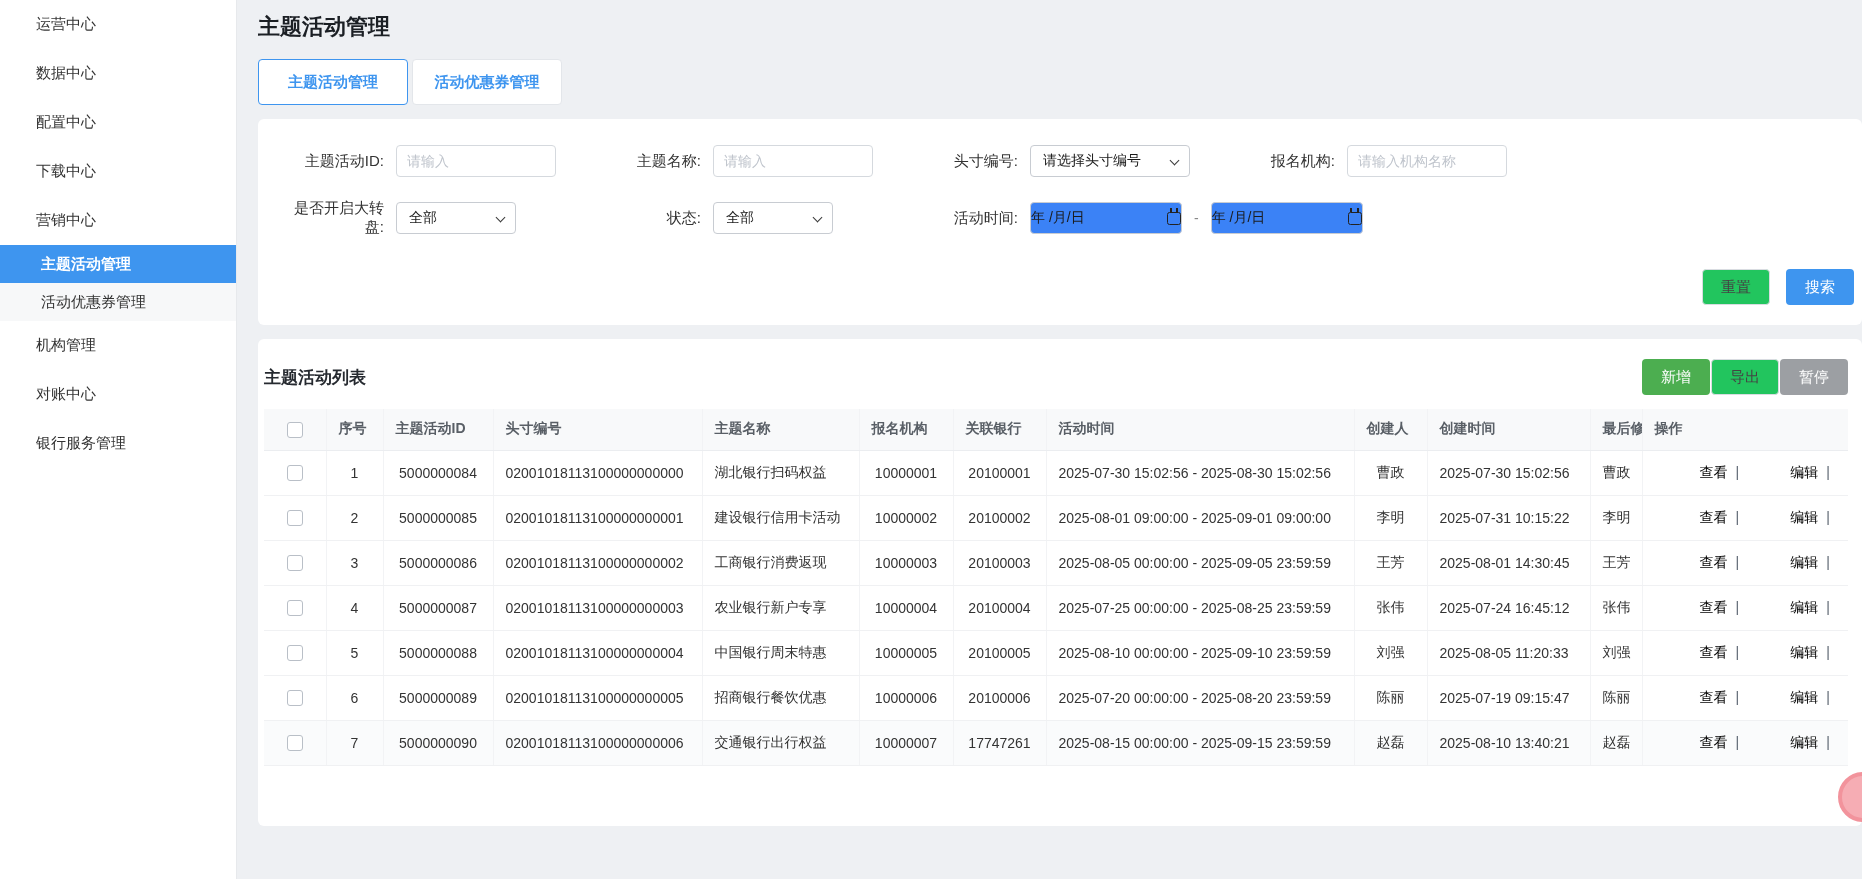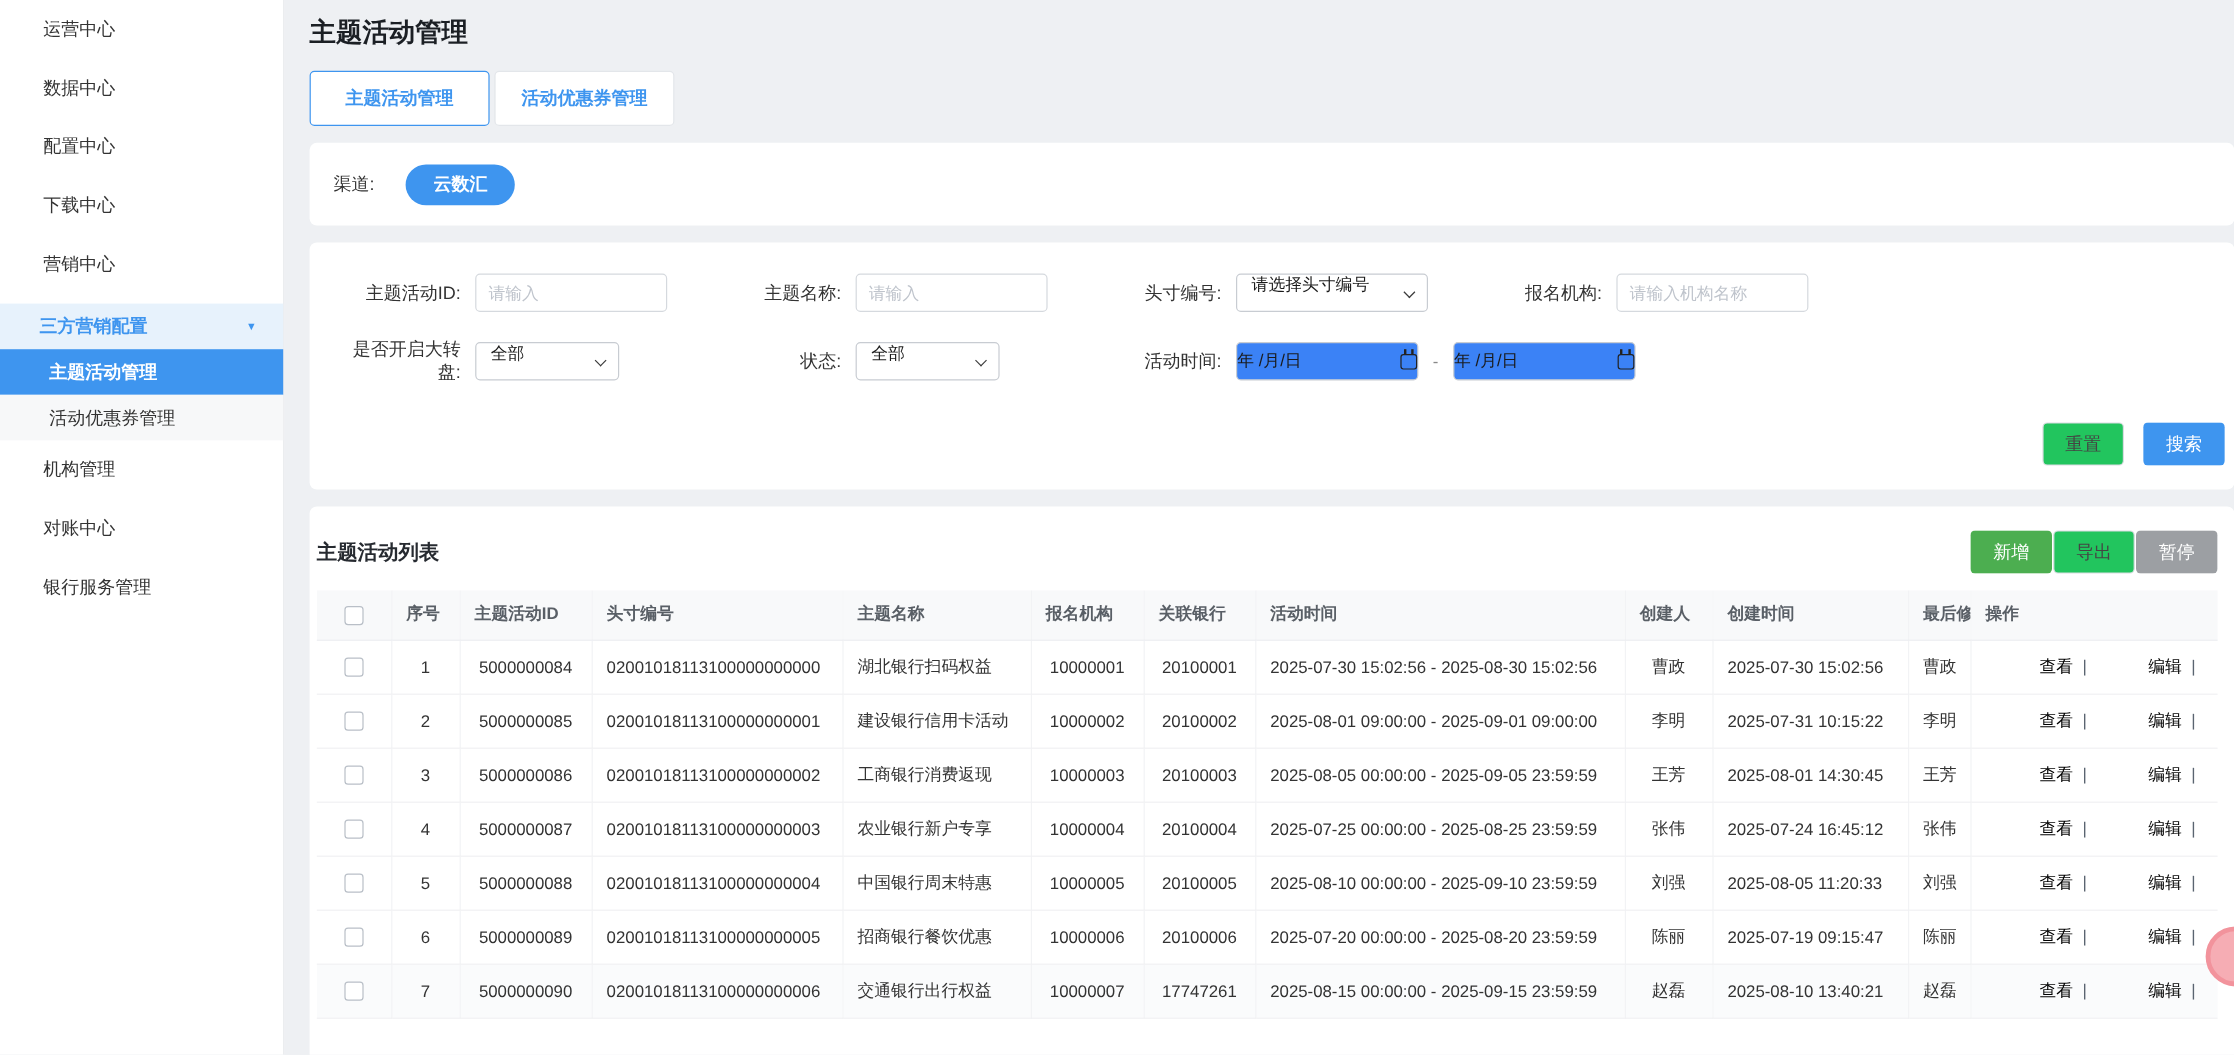--- a/index.html
+++ b/index.html
@@ -181,10 +181,6 @@
       <div class="tab">活动优惠券管理</div>
     </div>
 
-    <section class="card channel-card">
-      <span class="channel-label">渠道:</span>
-      <span class="channel-pill">云数汇</span>
-    </section>
 
     <section class="card filter-card">
       <div class="f-row">

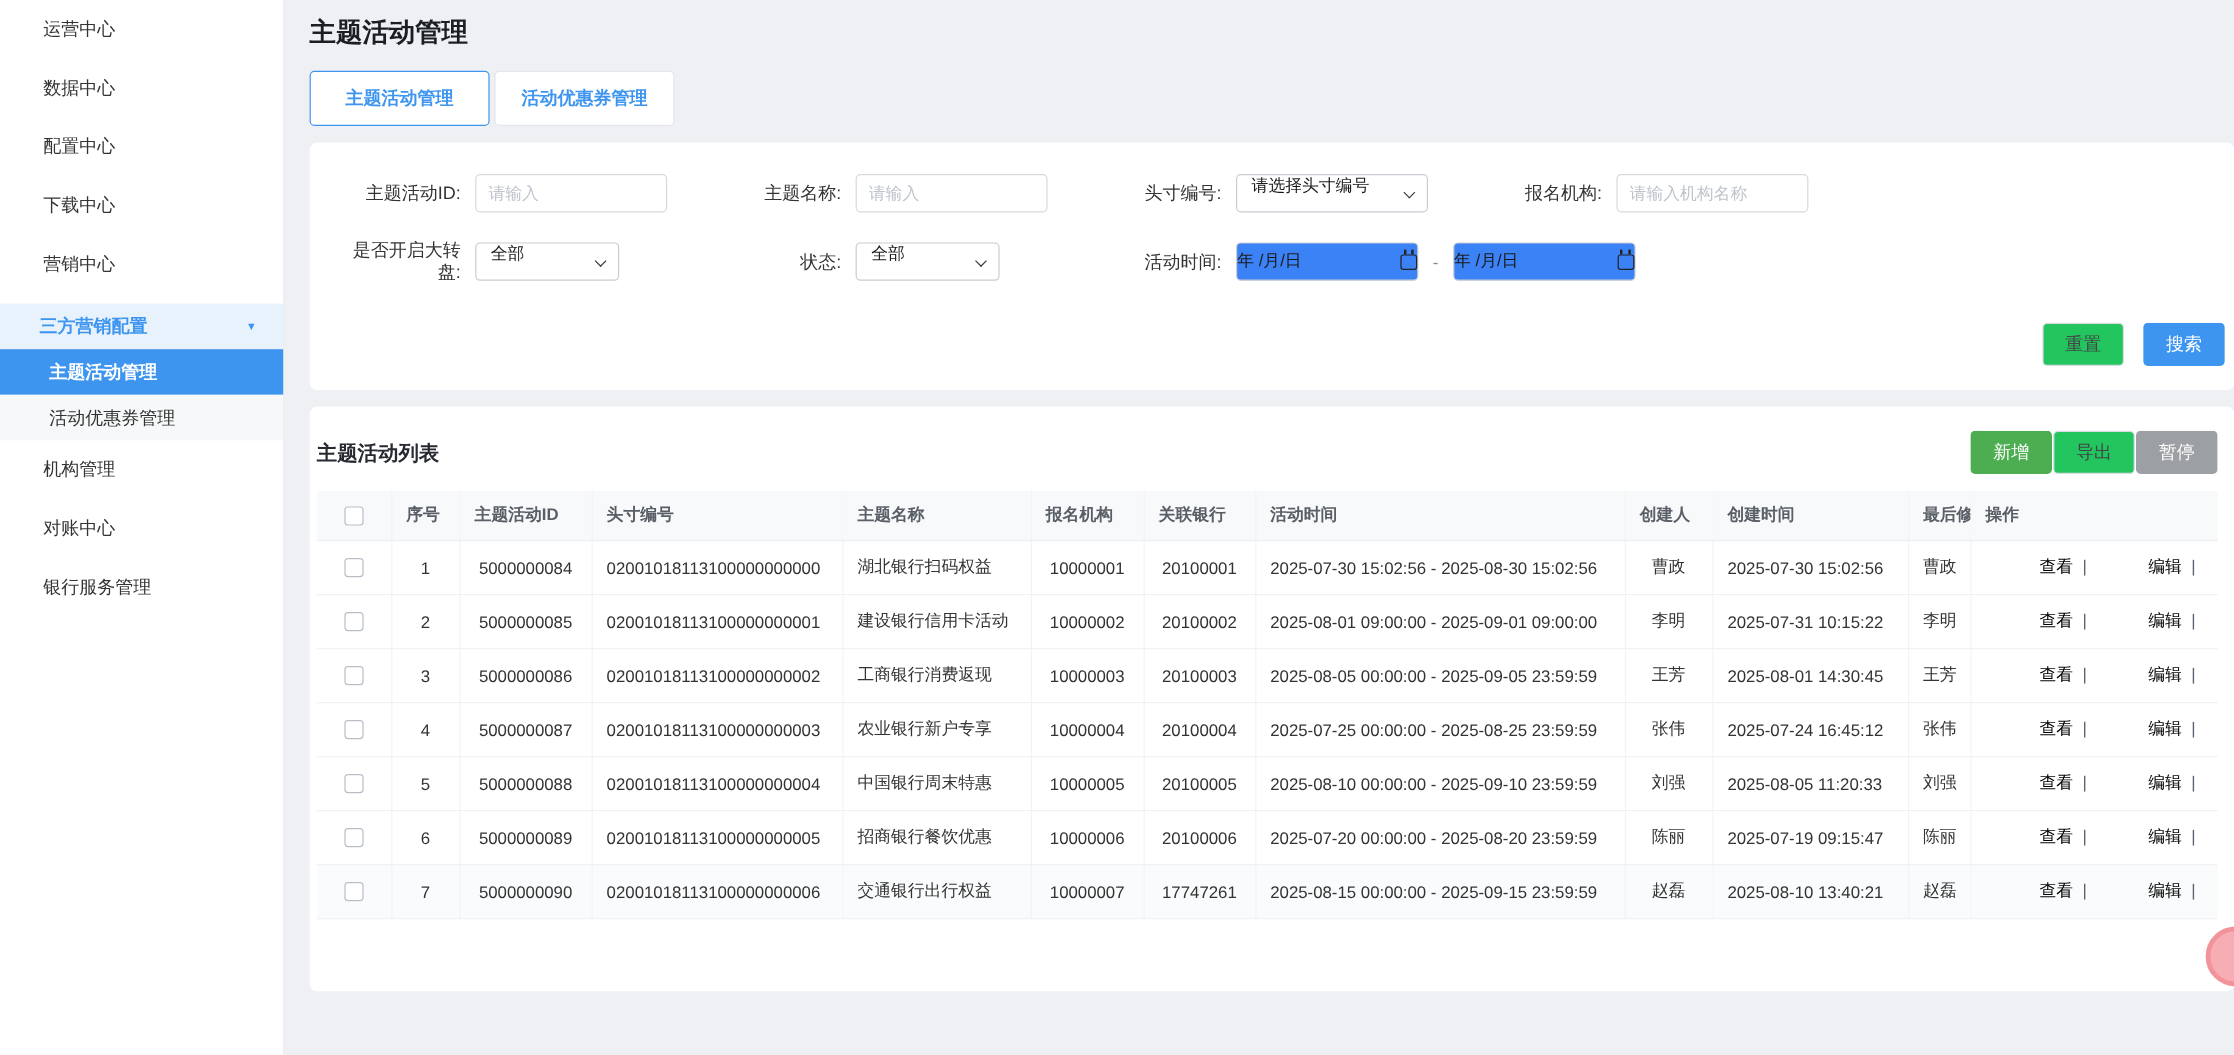--- a/index.html
+++ b/index.html
@@ -68,7 +68,7 @@
   .inp::placeholder { color:#bfc4cc; }
   .sel {
     position:relative; width:160px; height:32px; border:1px solid #c8ccd2; border-radius:4px;
-    background:#fff; display:flex; align-items:flex-start; padding:0 24px 0 12px;
+    background:#fff; display:flex; align-items:center; padding:0 24px 0 12px;
     font-size:14px; color:#1a1a1a; cursor:pointer; white-space:nowrap;
   }
   .sel-sm { width:120px; }

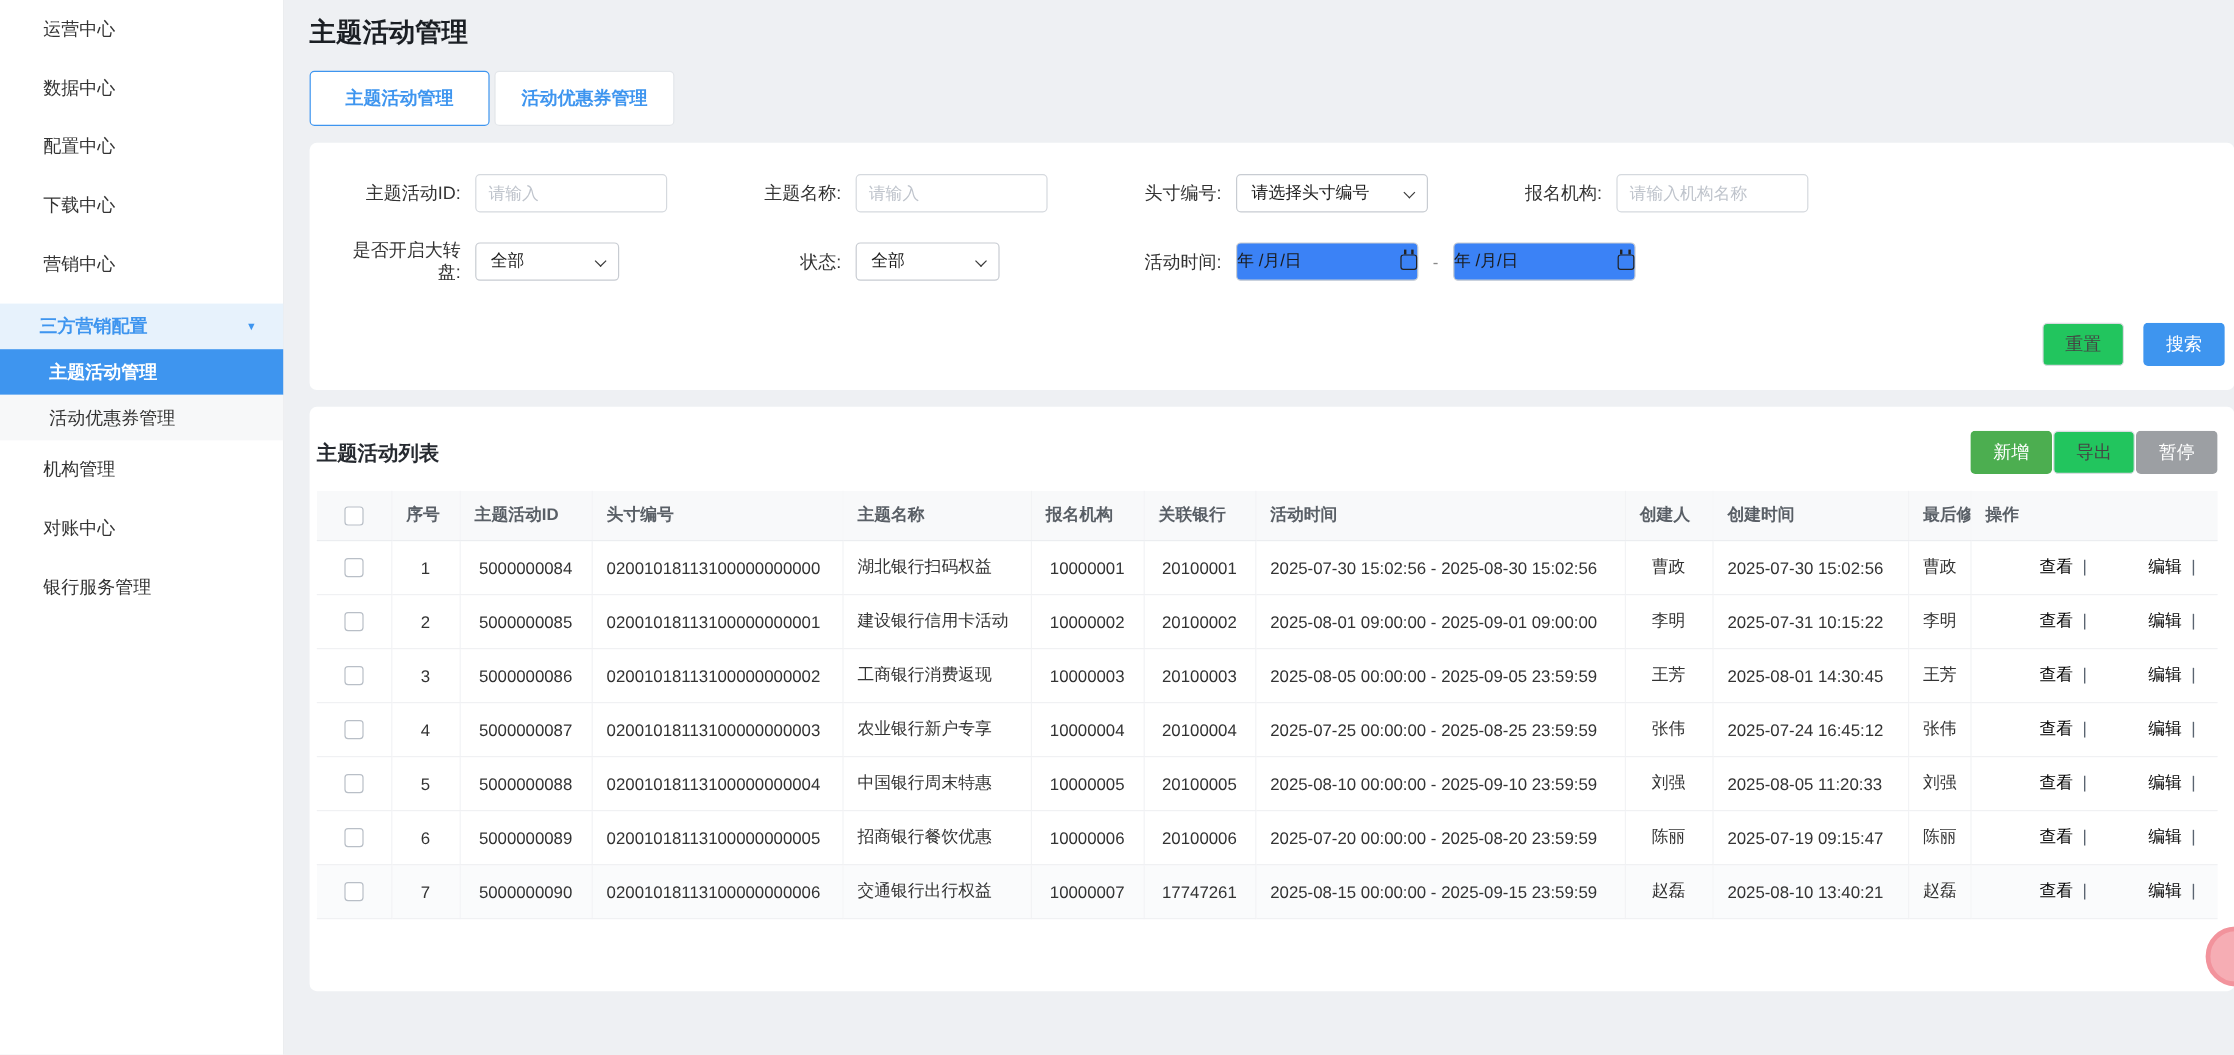--- a/index.html
+++ b/index.html
@@ -151,10 +151,6 @@
         <span>营销中心</span>
       </div>
 
-    <div class="side-group">
-      <span>三方营销配置</span>
-      <span class="arrow">▼</span>
-    </div>
     <div class="side-sub active">
         <span>主题活动管理</span>
       </div>

